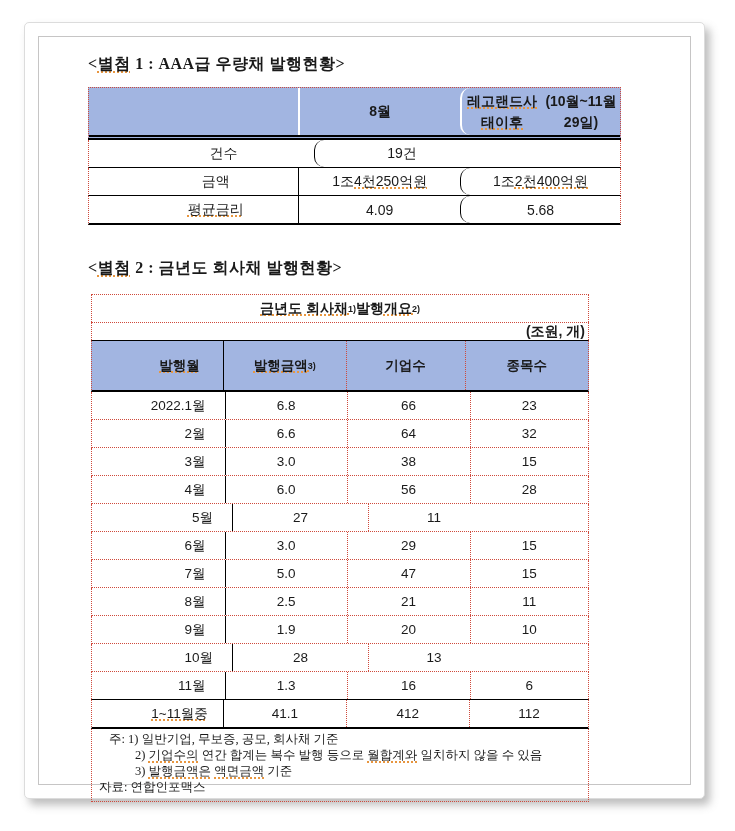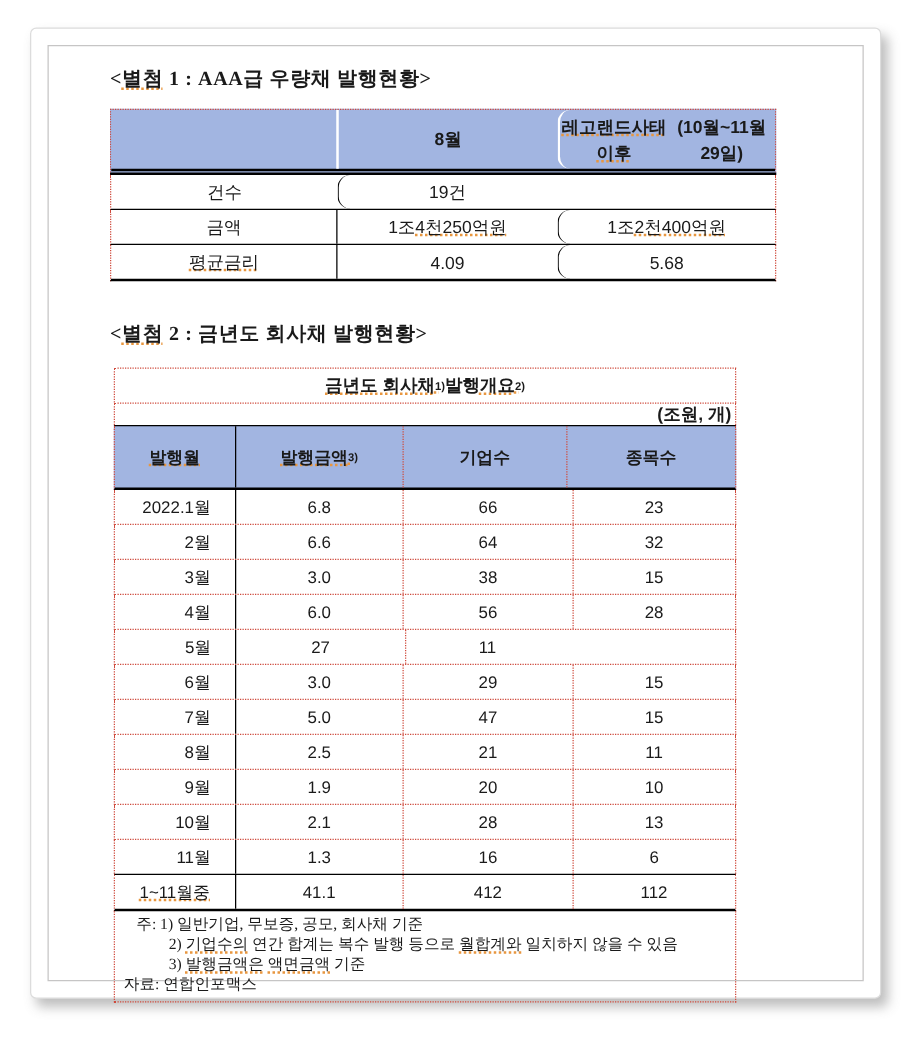--- a/index.html
+++ b/index.html
@@ -20,7 +20,7 @@
          text-decoration-color:#e8963f; text-decoration-thickness:2px; text-underline-offset:2px; }
   .sup { font-size:9px; vertical-align:super; line-height:0; }
 
-  .trow  { display:flex; }
+  .trow  { display:flex;padding-left:44px; }
   .tcell { display:flex; align-items:center; justify-content:center; overflow:hidden; }
   .cell-line { text-align:center; line-height:21px; }
 

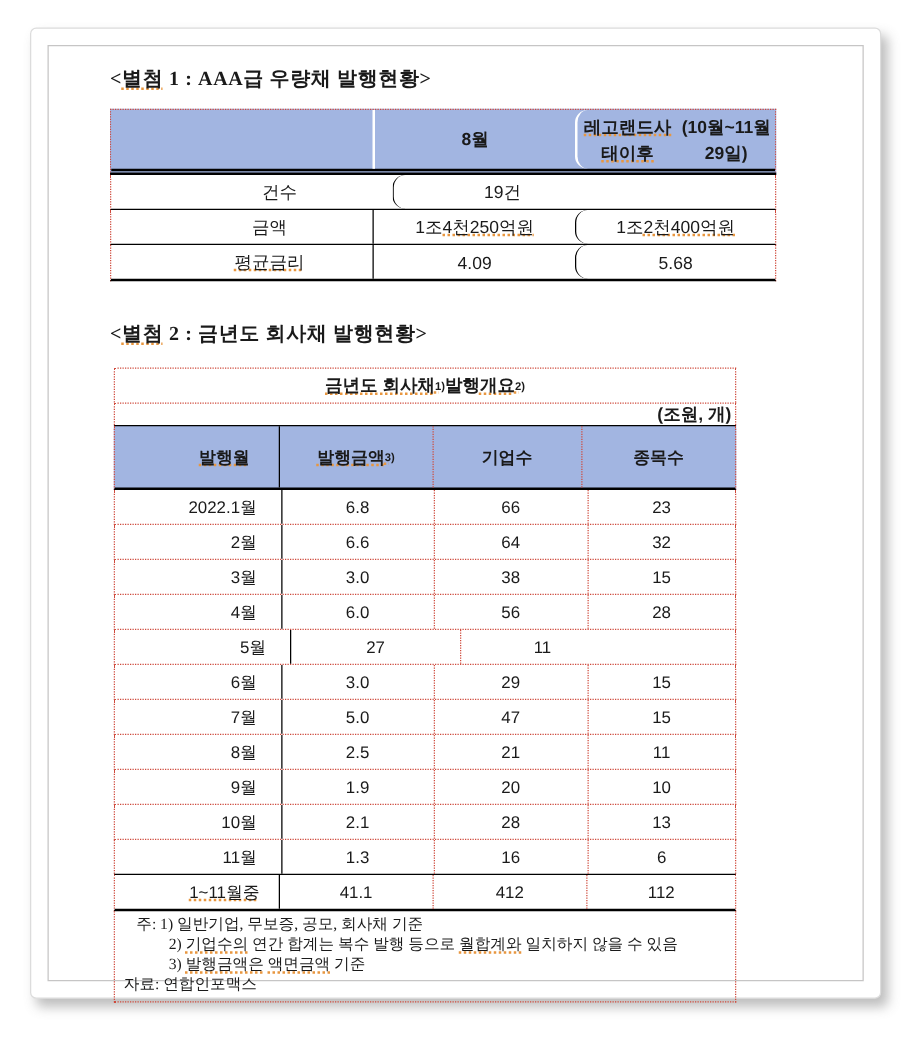--- a/index.html
+++ b/index.html
@@ -191,7 +191,6 @@
         </div>
         <div class="trow">
           <div class="tcell c0">10월</div>
-          <div class="tcell c1">2.1</div>
           <div class="tcell c2">28</div>
           <div class="tcell c3">13</div>
         </div>

